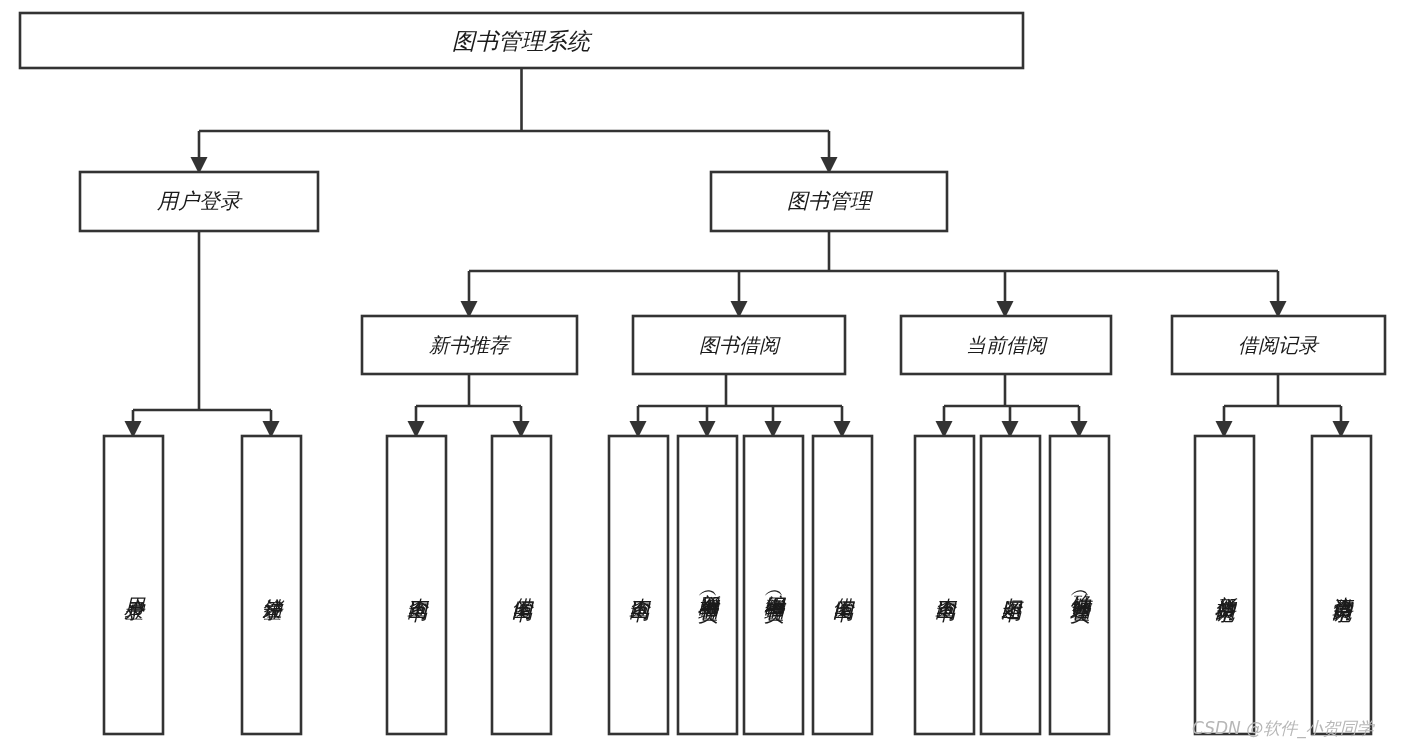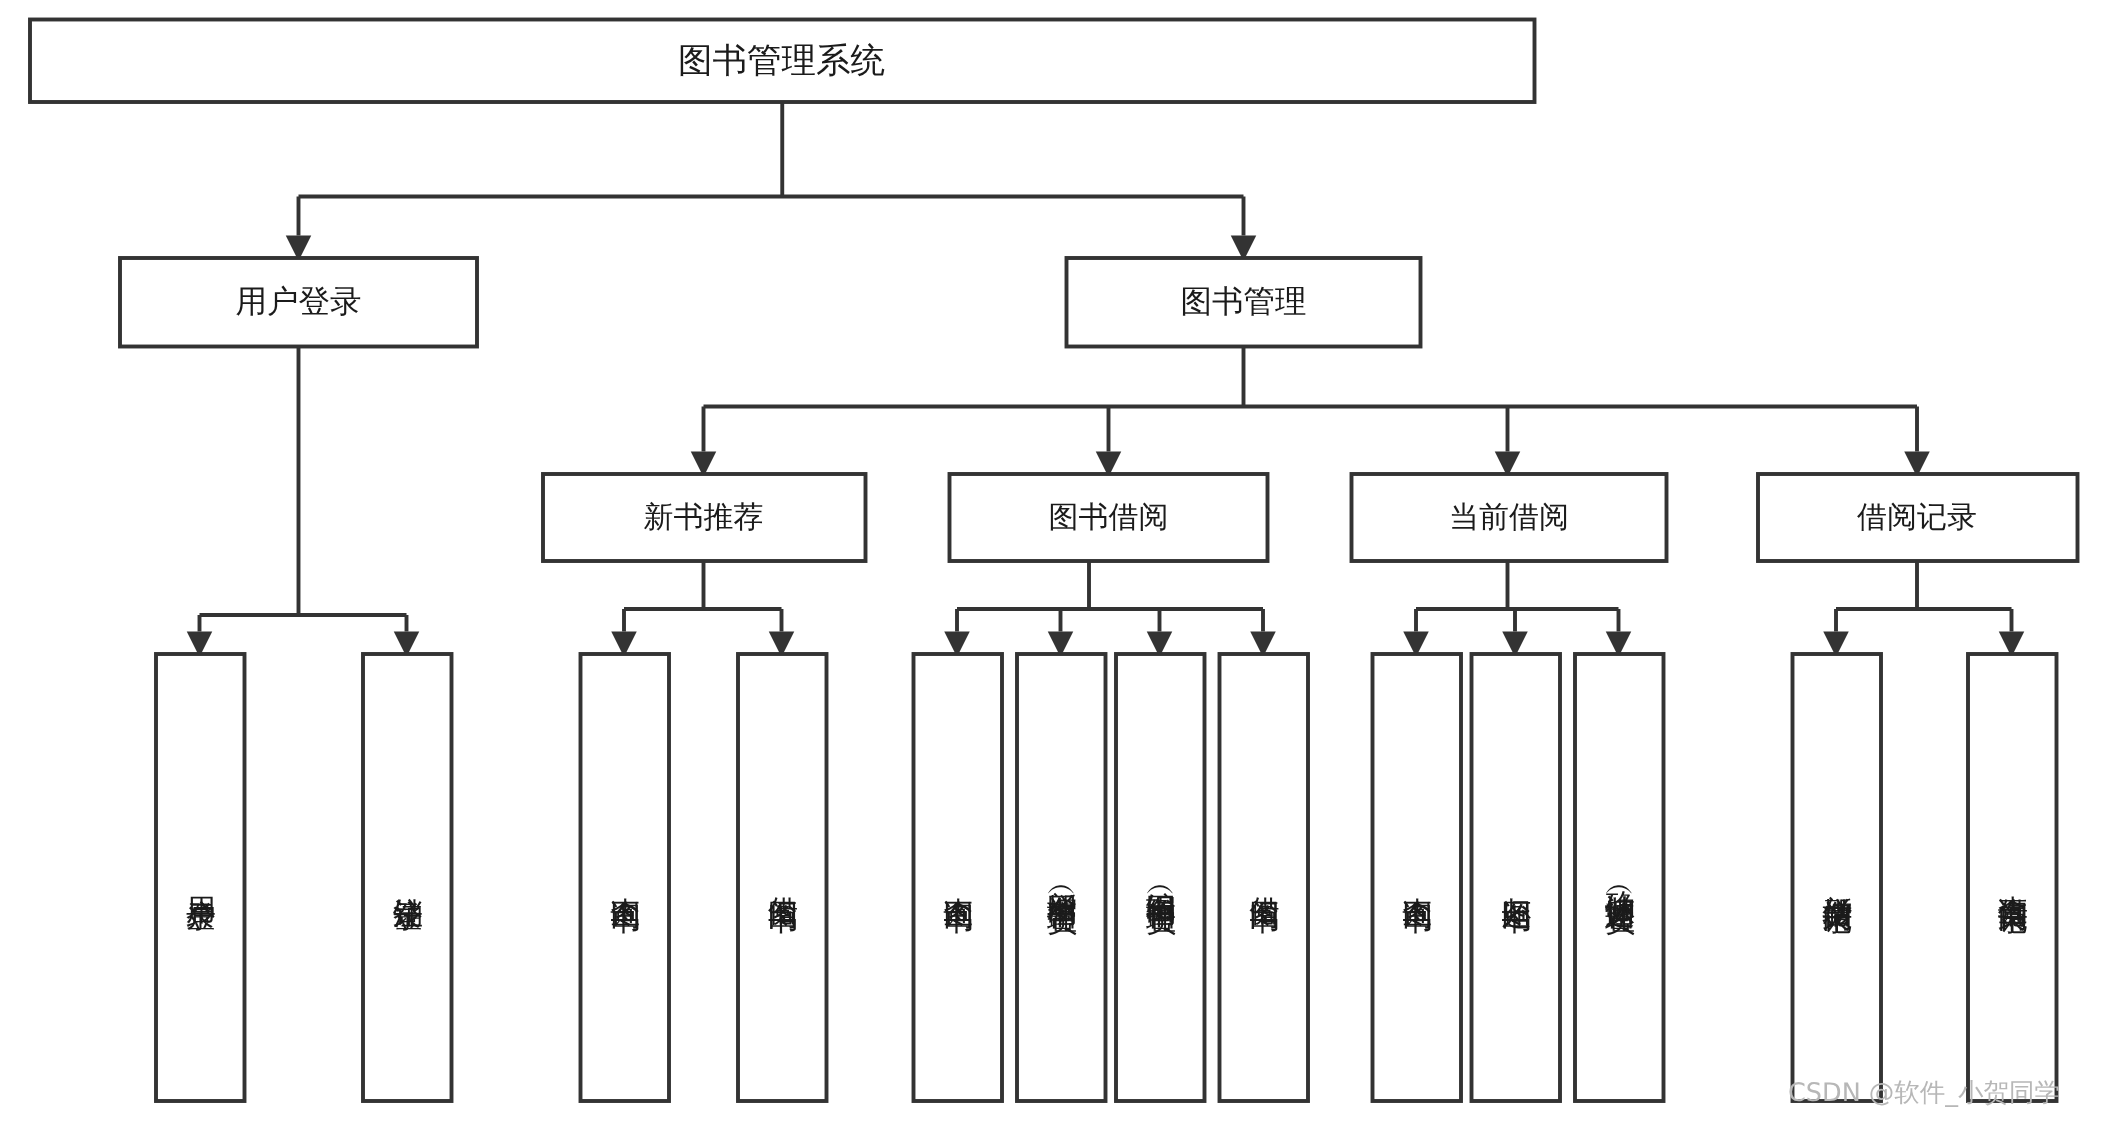--- a/index.html
+++ b/index.html
@@ -5,7 +5,7 @@
   html,body{margin:0;padding:0;background:#ffffff;}
   body{width:1405px;height:747px;overflow:hidden;
        font-family:"Liberation Sans","DejaVu Sans",sans-serif;}
-  #diagram{position:relative;width:1193px;height:747px;}
+  #diagram{position:relative;width:1193px;height:747px;font-style:italic;}
   svg{position:absolute;top:0;left:0;}
   .node-box{fill:#ffffff;stroke:#333333;stroke-width:2.6;}
   .conn{stroke:#333333;stroke-width:2.6;fill:none;stroke-linecap:butt;}

